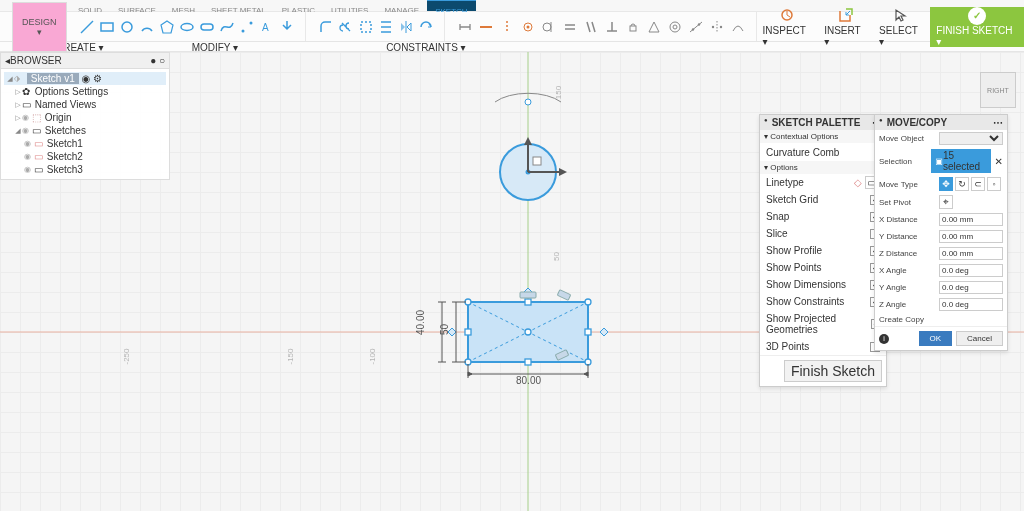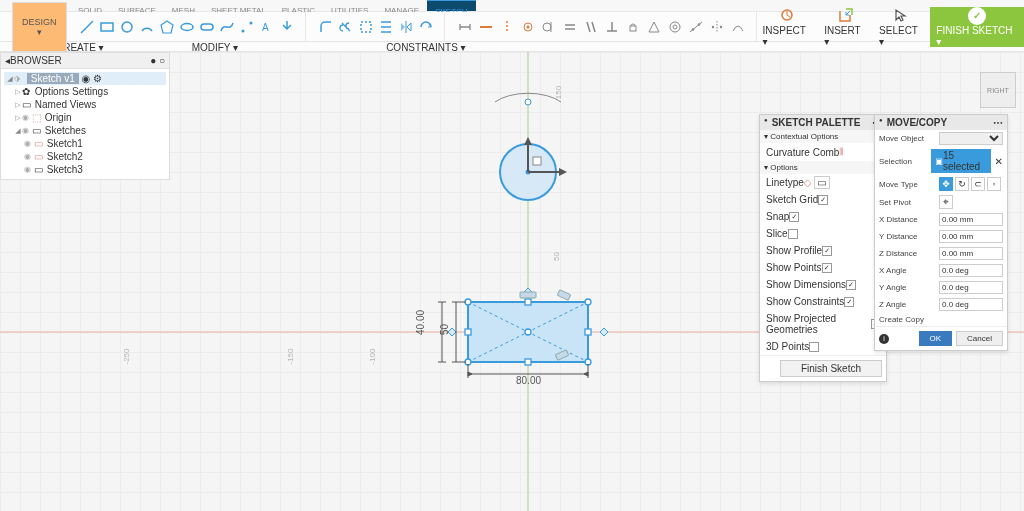--- a/index.html
+++ b/index.html
@@ -8,7 +8,7 @@
 .topbar .tab{padding:5px 8px;font-size:8px;line-height:12px;color:#888;cursor:pointer}
 .topbar .tab.active{background:#0c4a6e;color:#3a9bdc;border-top:1px solid #3a9bdc}
 .ribbon{height:30px;background:#fcfcfc;border-bottom:1px solid #e5e5e5;display:flex;align-items:center;position:relative}
-.design-btn{margin-left:12px;font-size:9px;color:#555;padding:14px 6px;border:1px solid #ddd;background:#fdba74}
+.design-btn{margin-left:12px;font-size:9px;color:#555;padding:14px 6px;border:1px solid #ddd;background:#f9a8d4}
 .tool-group{display:flex;align-items:center;margin-left:10px;height:100%}
 .tool-group.sep{border-right:1px solid #e8e8e8;padding-right:8px}
 .tool{width:18px;height:18px;margin:0 1px;display:flex;align-items:center;justify-content:center;cursor:pointer}

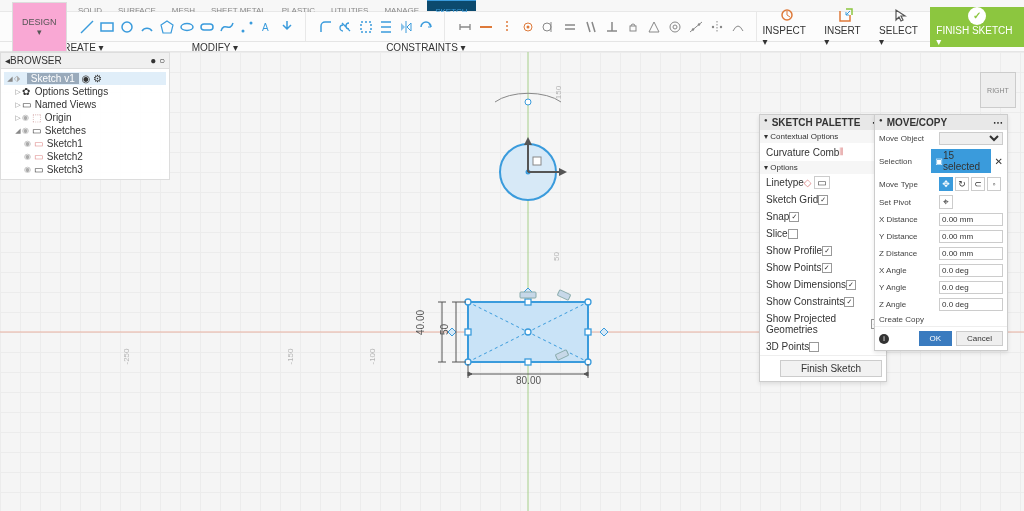--- a/index.html
+++ b/index.html
@@ -35,7 +35,7 @@
 .pal-h{background:#e8e8e8;padding:2px 4px;font-size:8px;font-weight:bold;display:flex;align-items:flex-start}
 .pal-h::before{content:"●";font-size:6px;margin-right:4px}
 .pal-sec{padding:2px 4px;font-size:8px;background:#f6f6f6;cursor:pointer}
-.pal-row{display:flex;align-items:center;padding:3px 6px;justify-content:flex-start}
+.pal-row{display:flex;align-items:center;padding:3px 6px;justify-content:space-between}
 .pal-row .chk{width:10px;height:10px;border:1px solid #999;font-size:7px;text-align:center;line-height:8px}
 .pal-foot{padding:4px;text-align:right;border-top:1px solid #eee}
 .pal-foot button{font-size:10px;padding:2px 20px;background:#f2f2f2;border:1px solid #ccc;cursor:pointer}

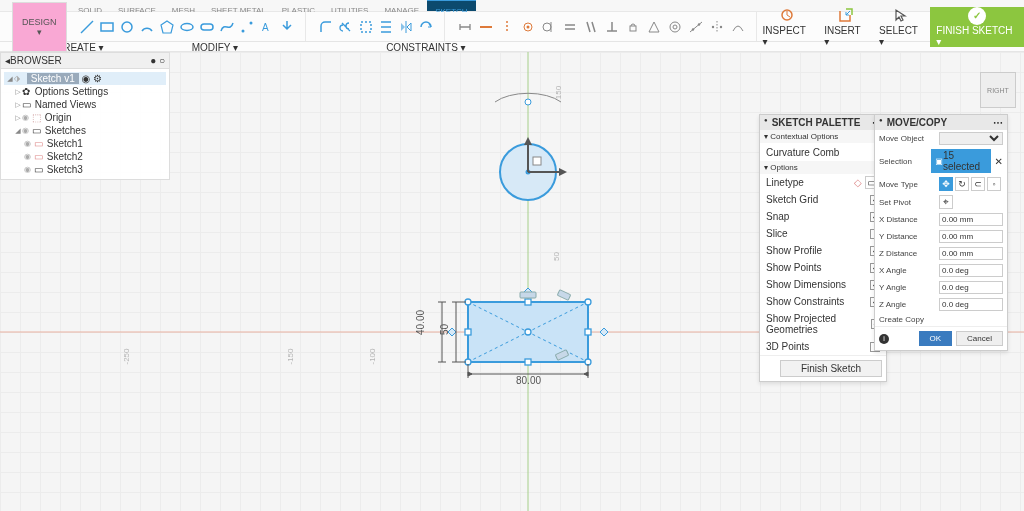--- a/index.html
+++ b/index.html
@@ -38,7 +38,7 @@
 .pal-row{display:flex;align-items:center;padding:3px 6px;justify-content:space-between}
 .pal-row .chk{width:10px;height:10px;border:1px solid #999;font-size:7px;text-align:center;line-height:8px}
 .pal-foot{padding:4px;text-align:right;border-top:1px solid #eee}
-.pal-foot button{font-size:10px;padding:2px 20px;background:#f2f2f2;border:1px solid #ccc;cursor:pointer}
+.pal-foot button{font-size:14px;padding:2px 6px;background:#f2f2f2;border:1px solid #ccc;cursor:pointer}
 .movec{position:absolute;right:16px;top:62px;width:134px;background:#fff;border:1px solid #ccc;font-size:9px;box-shadow:0 2px 4px rgba(0,0,0,.1)}
 .mc-row{display:flex;align-items:center;padding:2px 4px}
 .mc-row label{width:60px;font-size:8px;color:#444}

